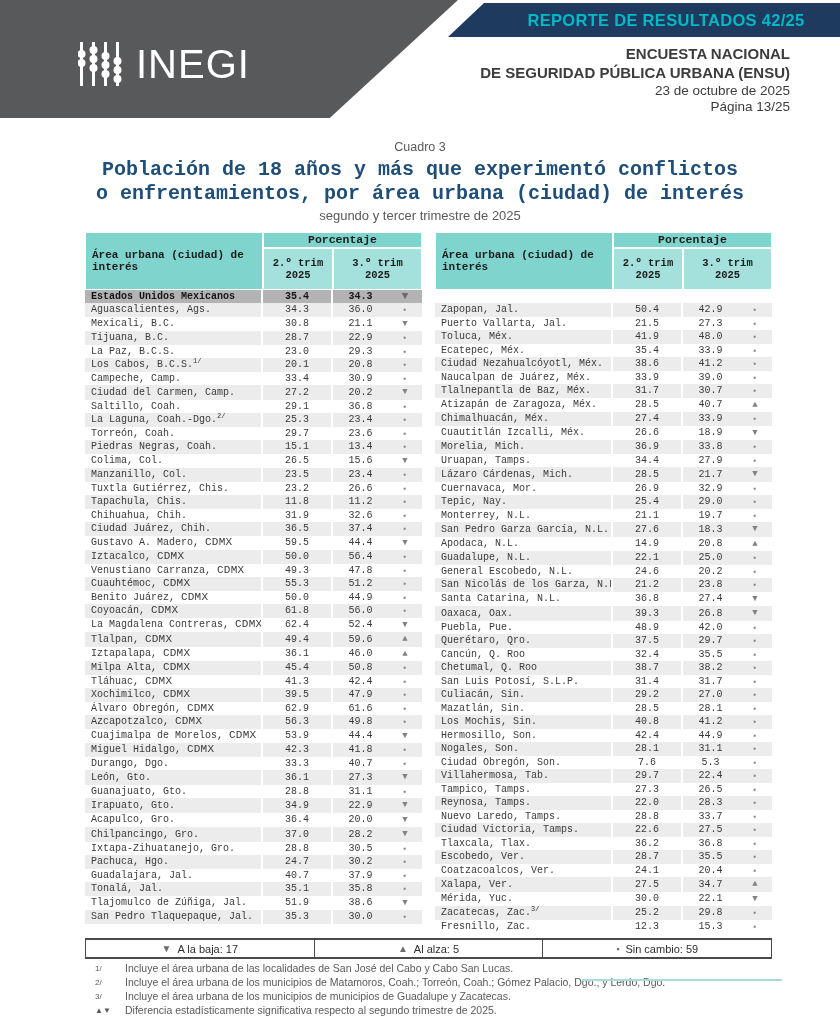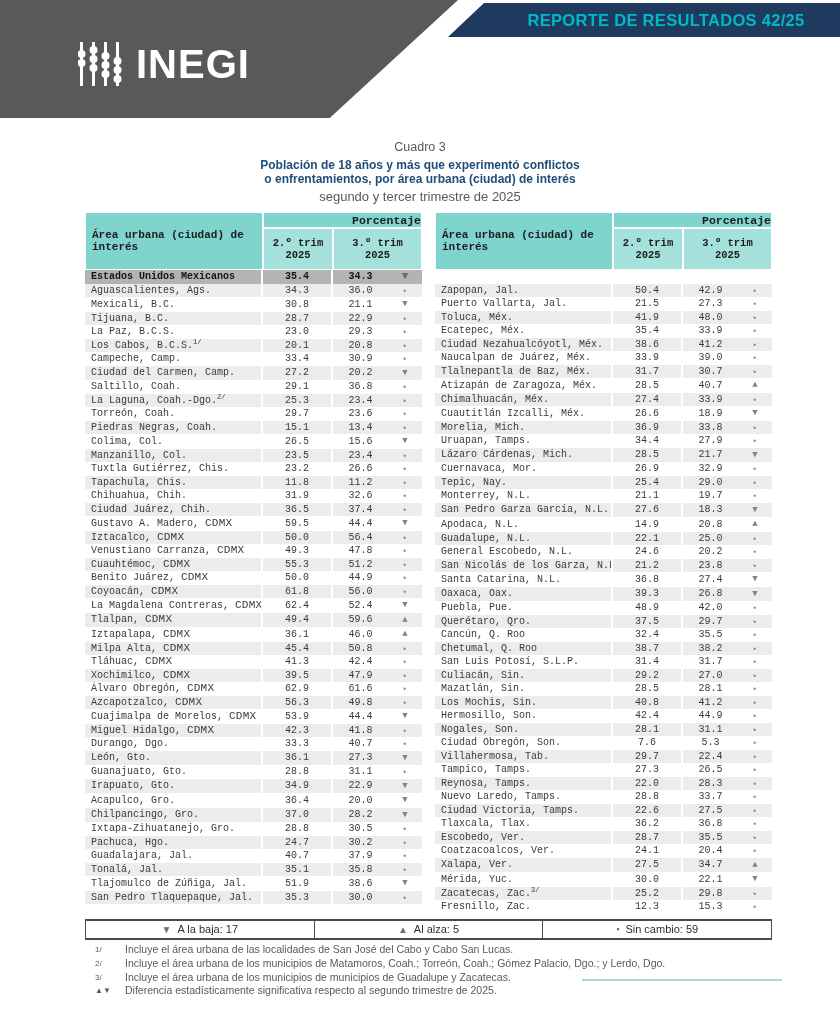--- a/index.html
+++ b/index.html
@@ -12,7 +12,7 @@
   .logo-shape { position:absolute; left:0; top:0; width:458px; height:118px;
     background:#58595b; clip-path:polygon(0 0,100% 0,72% 100%,0 100%); }
   .logo-inner { position:absolute; left:78px; top:42px; display:flex; align-items:center; gap:10px; }
-  .logo-text { color:#fff; font-size:40px; font-weight:bold; letter-spacing:1px; line-height:1; }
+  .logo-text { color:#fff; font-size:40px; font-weight:normal; letter-spacing:1px; line-height:1; }
   .banner { position:absolute; left:448px; top:3px; width:406px; height:34px;
     background:#1e3a5f; clip-path:polygon(36px 0,100% 0,100% 100%,0 100%);
     display:flex; align-items:center; justify-content:center; }

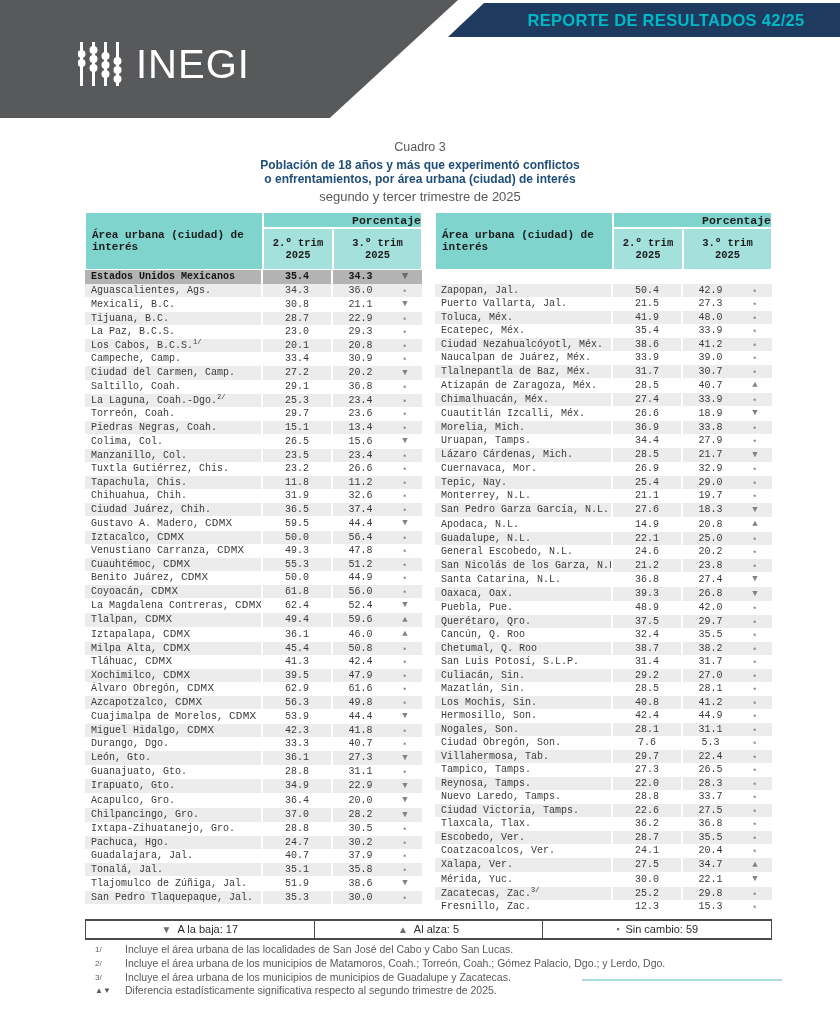--- a/index.html
+++ b/index.html
@@ -95,6 +95,12 @@
     <div class="banner">
       <span class="banner-text">REPORTE DE RESULTADOS 42/25</span>
     </div>
+    <div class="org-block">
+      <div class="org-line">ENCUESTA NACIONAL</div>
+      <div class="org-line">DE SEGURIDAD PÚBLICA URBANA (ENSU)</div>
+      <div class="org-sub">23 de octubre de 2025</div>
+      <div class="org-sub">Página 13/25</div>
+    </div>
   </div>
 
   <div class="titles">

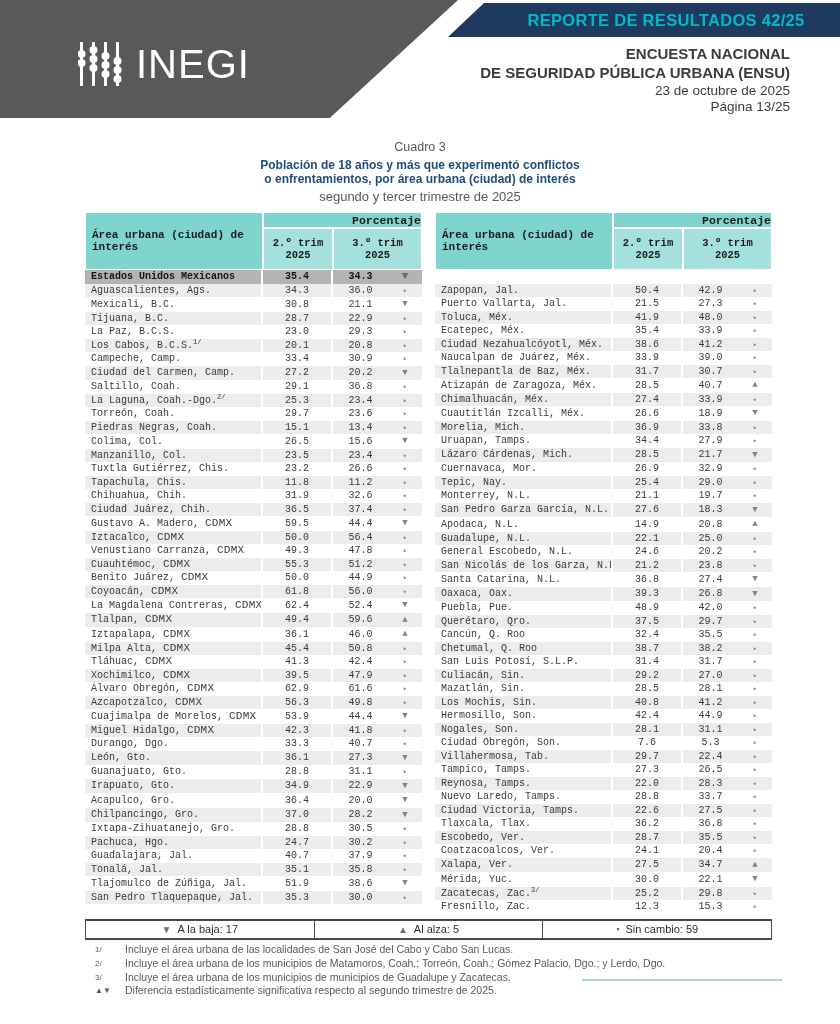--- a/index.html
+++ b/index.html
@@ -24,7 +24,7 @@
   
   .titles { text-align:center; margin-top:14px; line-height:1.2; }
   .cuadro { font-size:12.5px; color:#595959; margin-bottom:3px; }
-  .title-line { font-size:12px; font-weight:bold; color:#1f4e79; }
+  .title-line { font-size:20px; font-weight:bold; color:#1f4e79;font-family:Liberation Mono, monospace; }
   .subtitle { font-size:13px; color:#595959; margin-top:2px; }
 
   

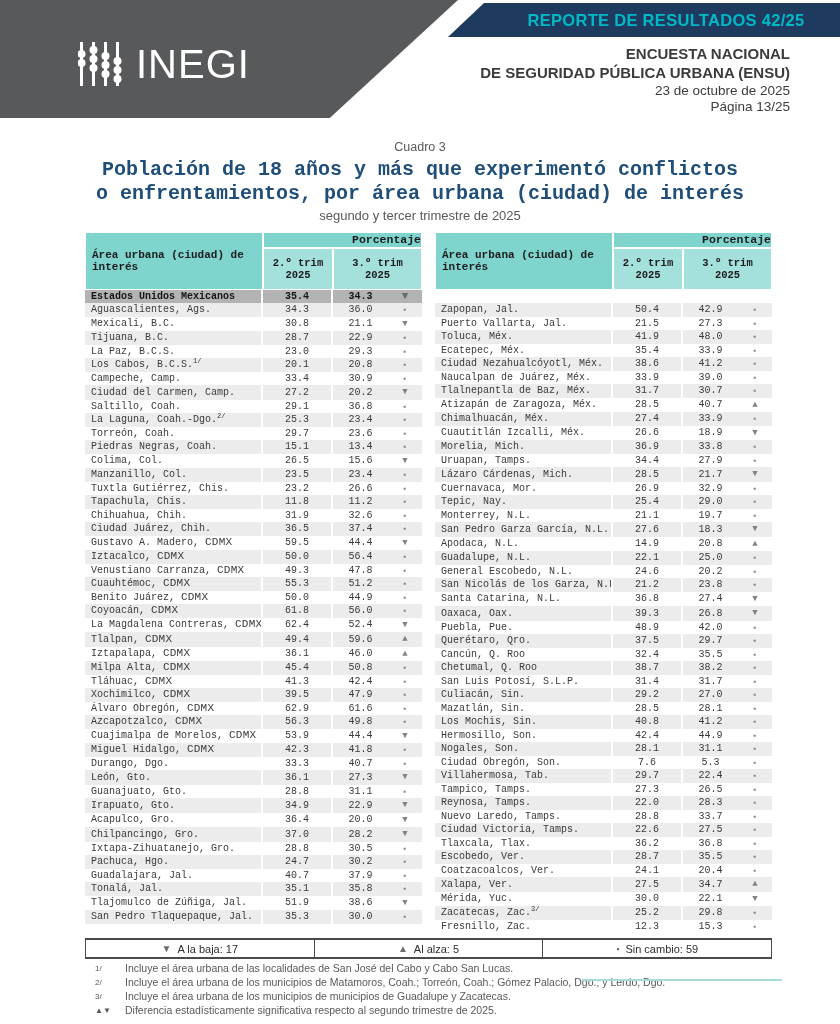--- a/index.html
+++ b/index.html
@@ -33,7 +33,7 @@
   col.c-name { width:178px; } col.c-t2 { width:70px; } col.c-t3 { width:55px; } col.c-sym { width:34px; }
   thead th { border:1px solid #fff; color:#1c1c1c; }
   th.area { background:#7fd4ce; text-align:left; font-size:11px; padding:2px 6px; vertical-align:middle; }
-  th.pct { background:#7fd4ce; font-size:11.5px; height:16px;text-align:right; }
+  th.pct { background:#7fd4ce; font-size:11.5px; height:16px; }
   th.trim { background:#a5e1dc; font-size:10.5px; white-space:pre-line; height:42px; line-height:1.15; }
   tbody td { height:13.5px; line-height:13.5px; font-size:10px; padding:0; overflow:hidden; white-space:nowrap; }
   td.name { text-align:left; padding-left:6px; border-right:2px solid #fff; }

